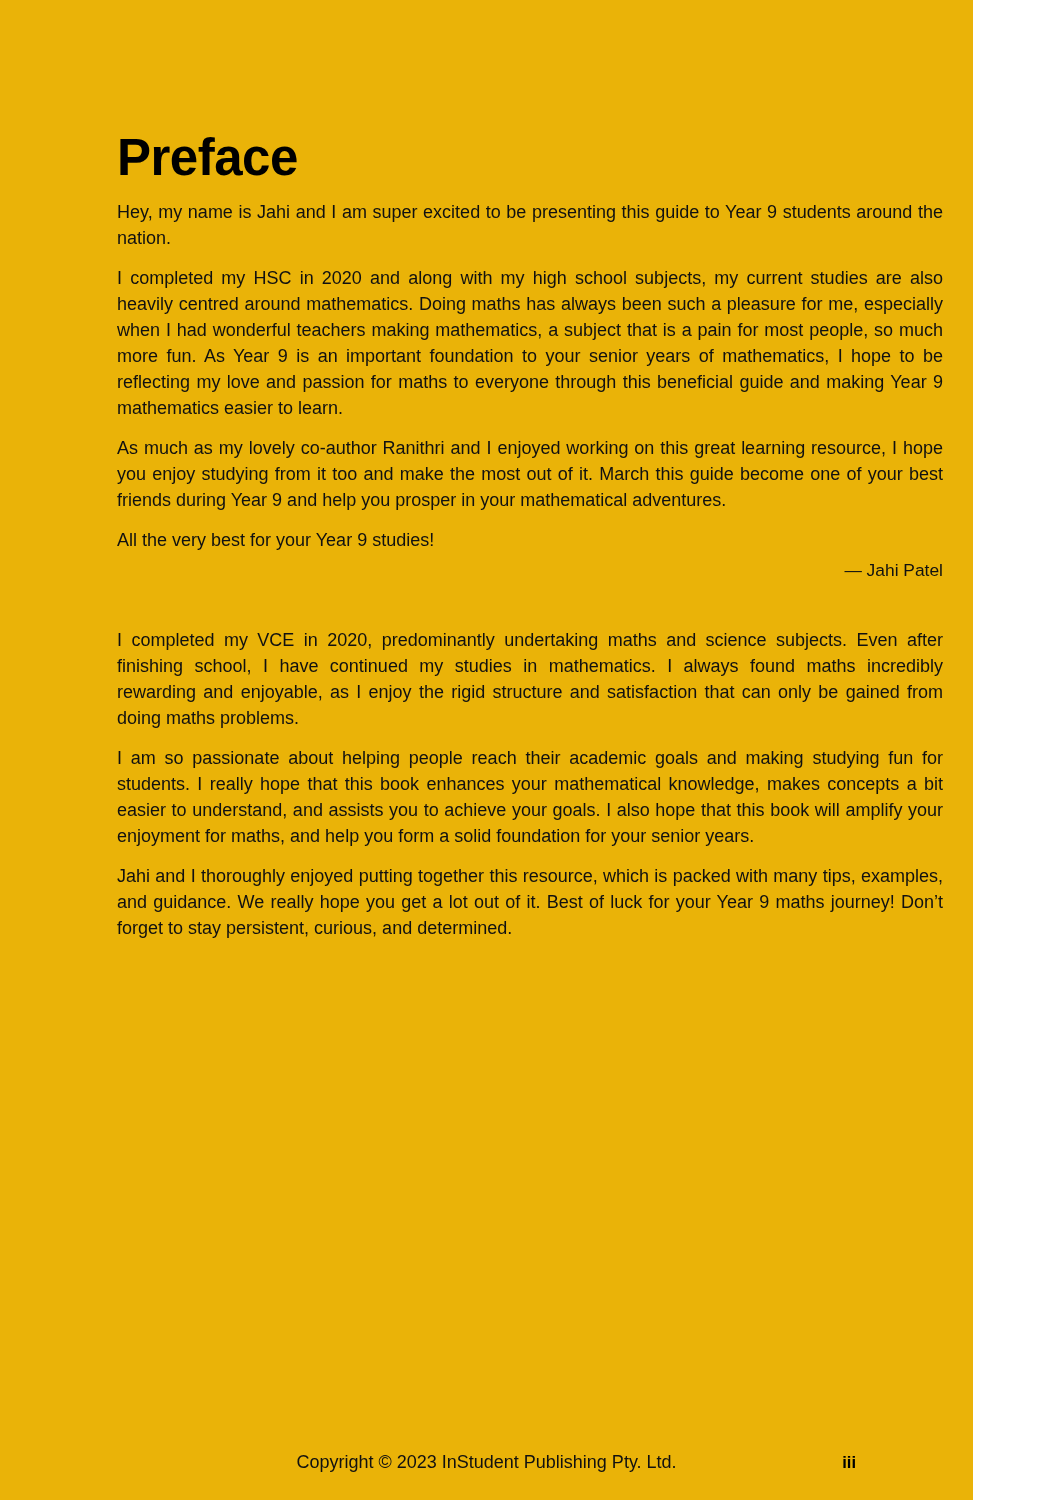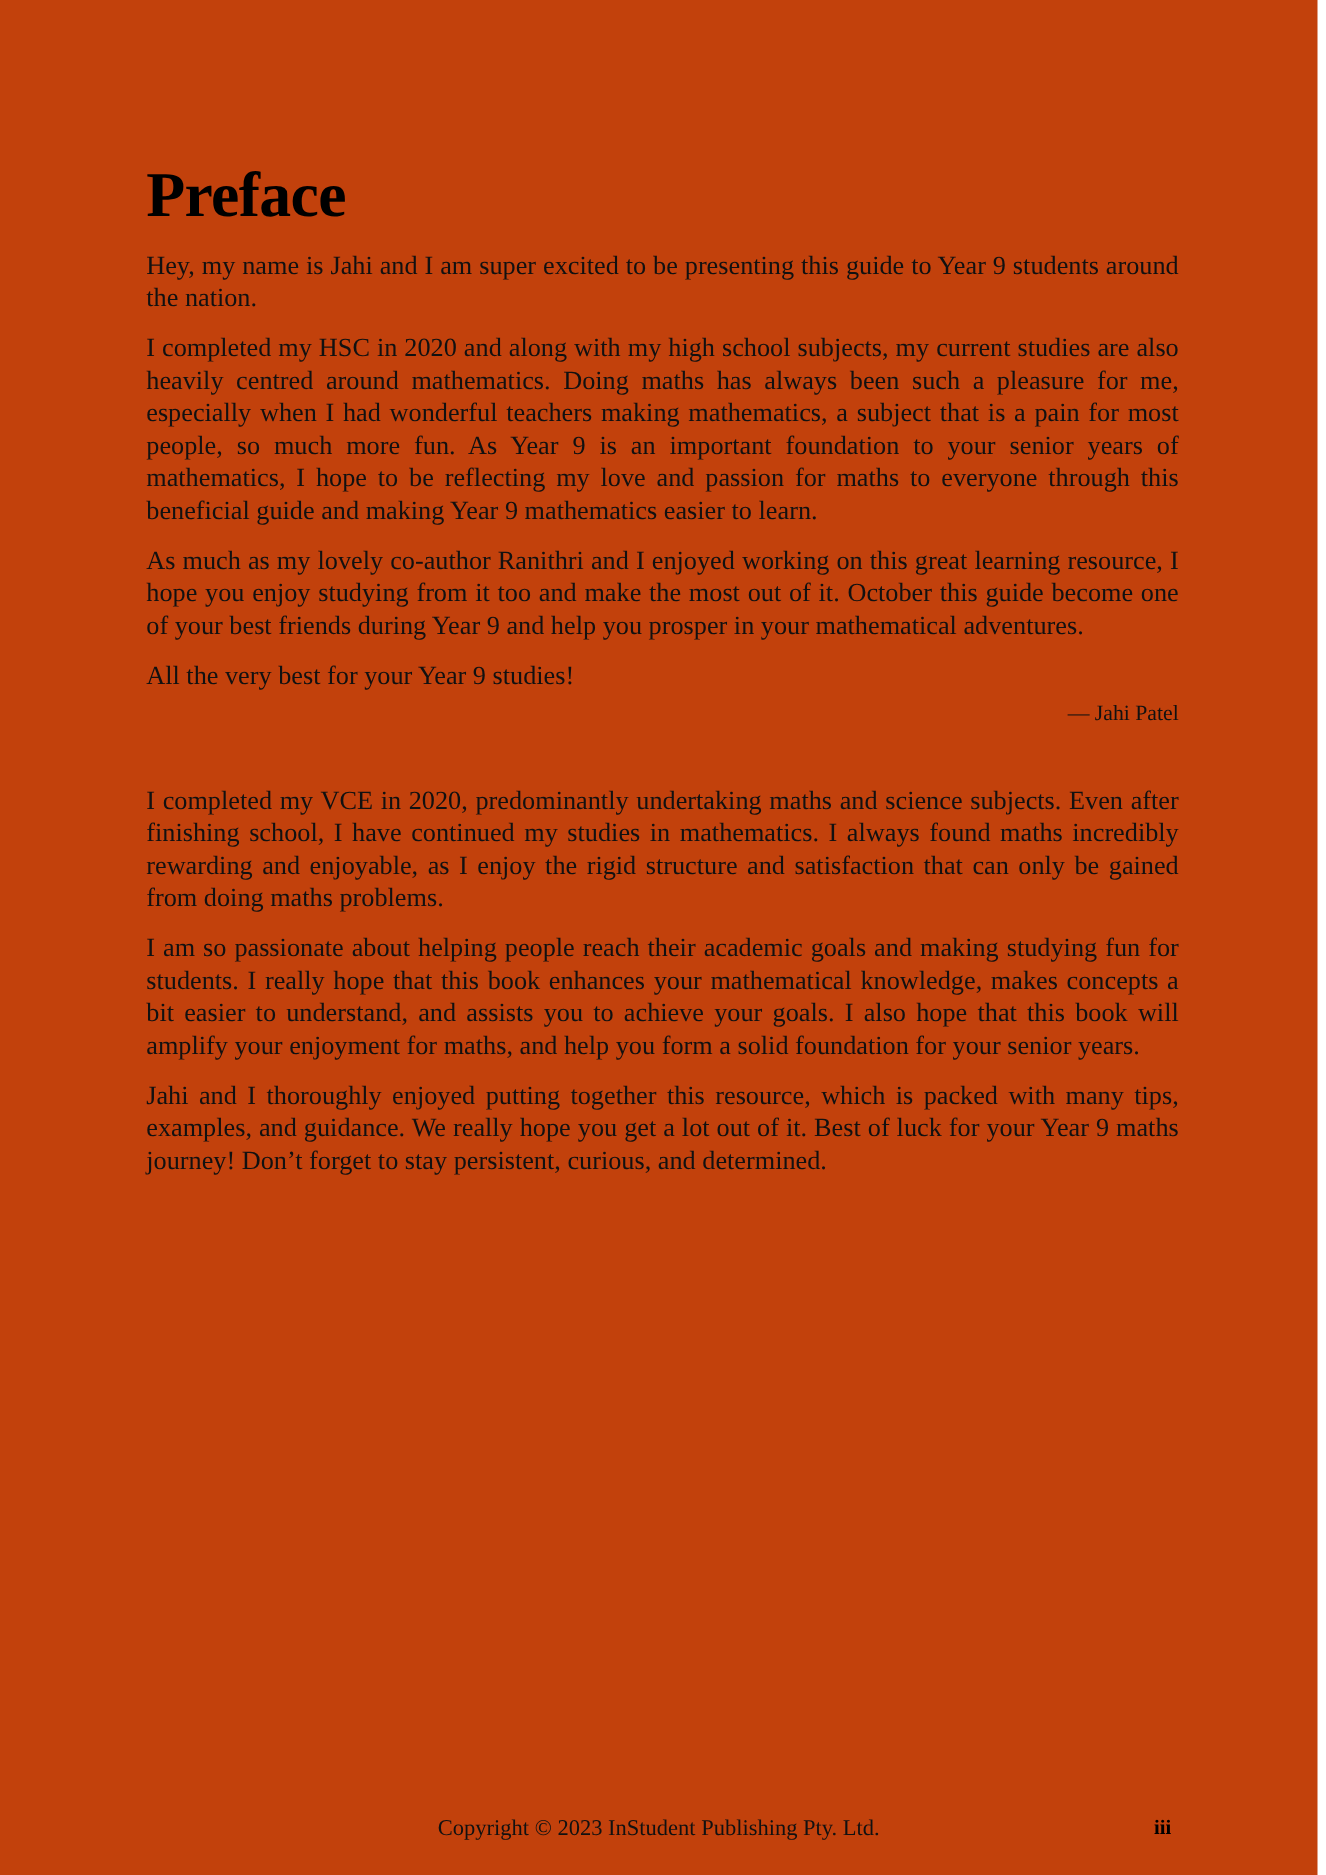--- a/index.html
+++ b/index.html
@@ -16,12 +16,11 @@
 
   .page {
     position: relative;
-    width: 1054px;
+    width: 973px;
     height: 1500px;
-    background: #c2410c;
+    background: #eab308;
     overflow: hidden;
     box-sizing: border-box;
-    font-family: Liberation Serif, serif;
   }
 
   .content {

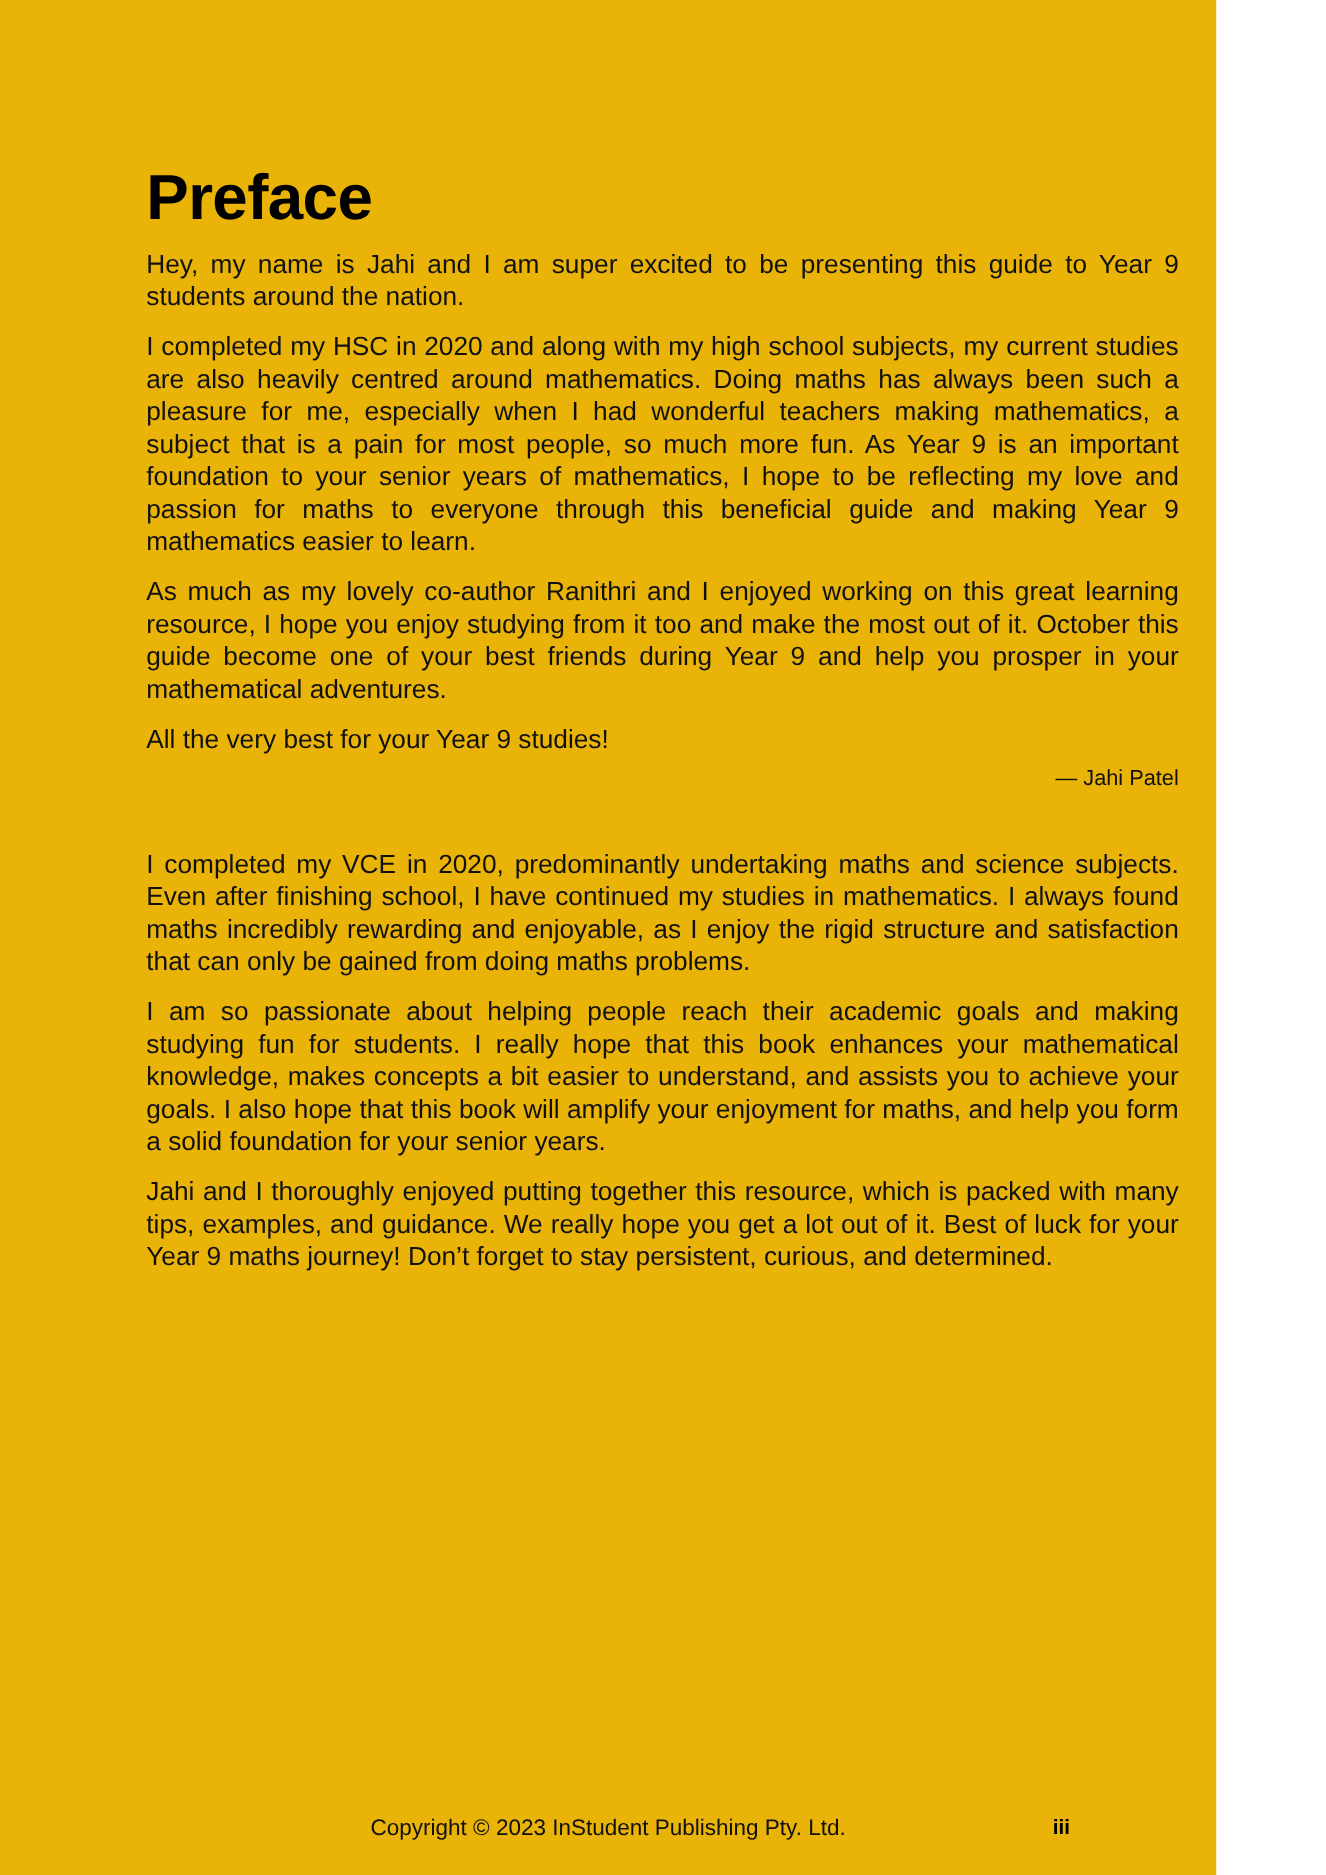--- a/index.html
+++ b/index.html
@@ -40,7 +40,7 @@
   }
 
   .para {
-    font-size: 21px;
+    font-size: 18px;
     line-height: 26px;
     text-align: justify;
     text-justify: inter-word;

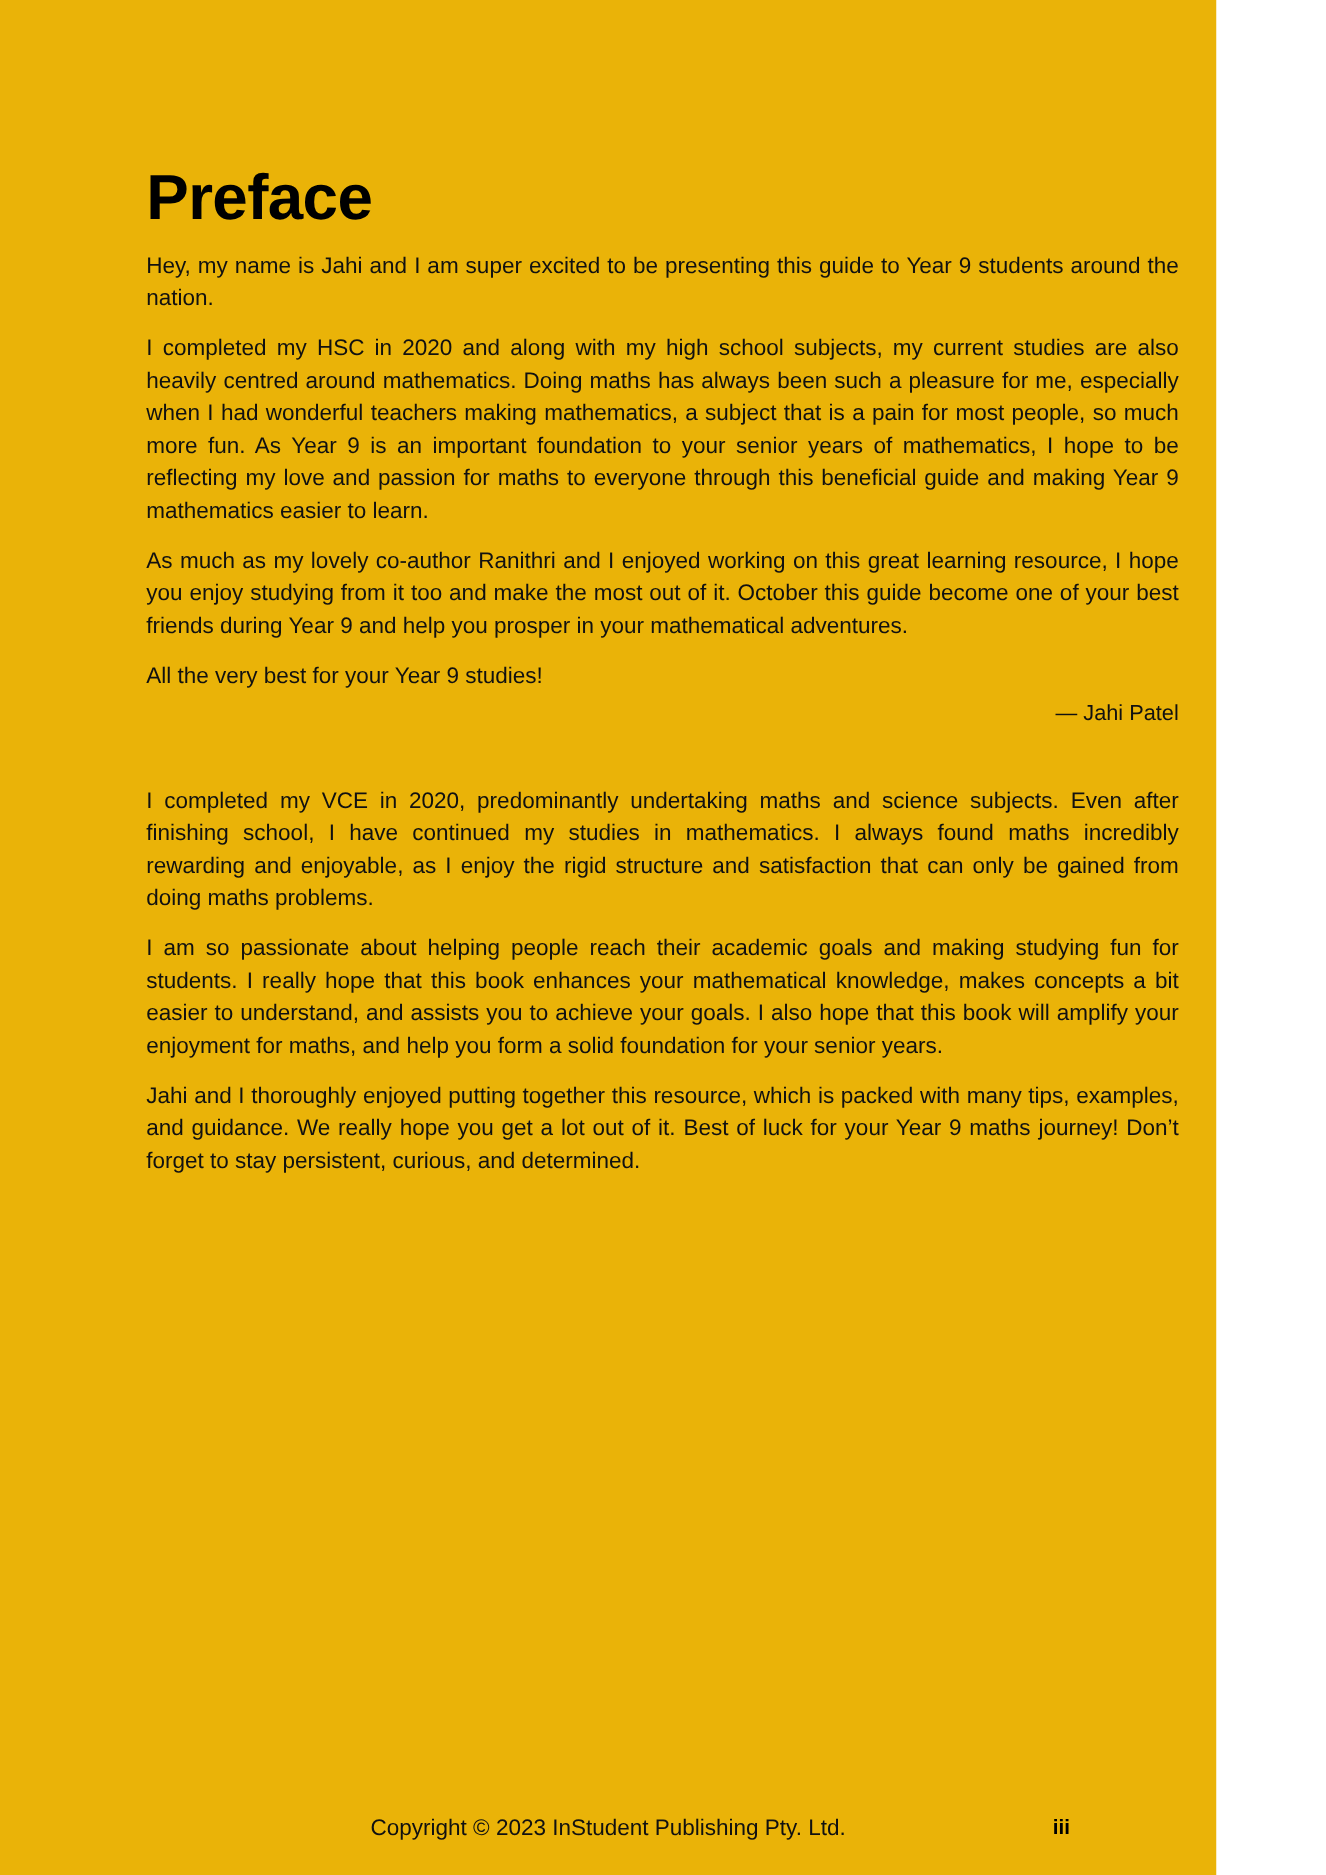--- a/index.html
+++ b/index.html
@@ -114,7 +114,7 @@
     <div>
       <p class="para">Hey, my name is Jahi and I am super excited to be presenting this guide to Year 9 students around the nation.</p>
       <p class="para">I completed my HSC in 2020 and along with my high school subjects, my current studies are also heavily centred around mathematics.  Doing maths has always been such a pleasure for me, especially when I had wonderful teachers making mathematics, a subject that is a pain for most people, so much more fun.  As Year 9 is an important foundation to your senior years of mathematics, I hope to be reflecting my love and passion for maths to everyone through this beneficial guide and making Year 9 mathematics easier to learn.</p>
-      <p class="para">As much as my lovely co-author Ranithri and I enjoyed working on this great learning resource, I hope you enjoy studying from it too and make the most out of it.  October this guide become one of your best friends during Year 9 and help you prosper in your mathematical adventures.</p>
+      <p class="para">As much as my lovely co-author Ranithri and I enjoyed working on this great learning resource, I hope you enjoy studying from it too and make the most out of it.  March this guide become one of your best friends during Year 9 and help you prosper in your mathematical adventures.</p>
       <p class="para last">All the very best for your Year 9 studies!</p>
       <p class="signature sig-jahi">— Jahi Patel</p>
     </div>

